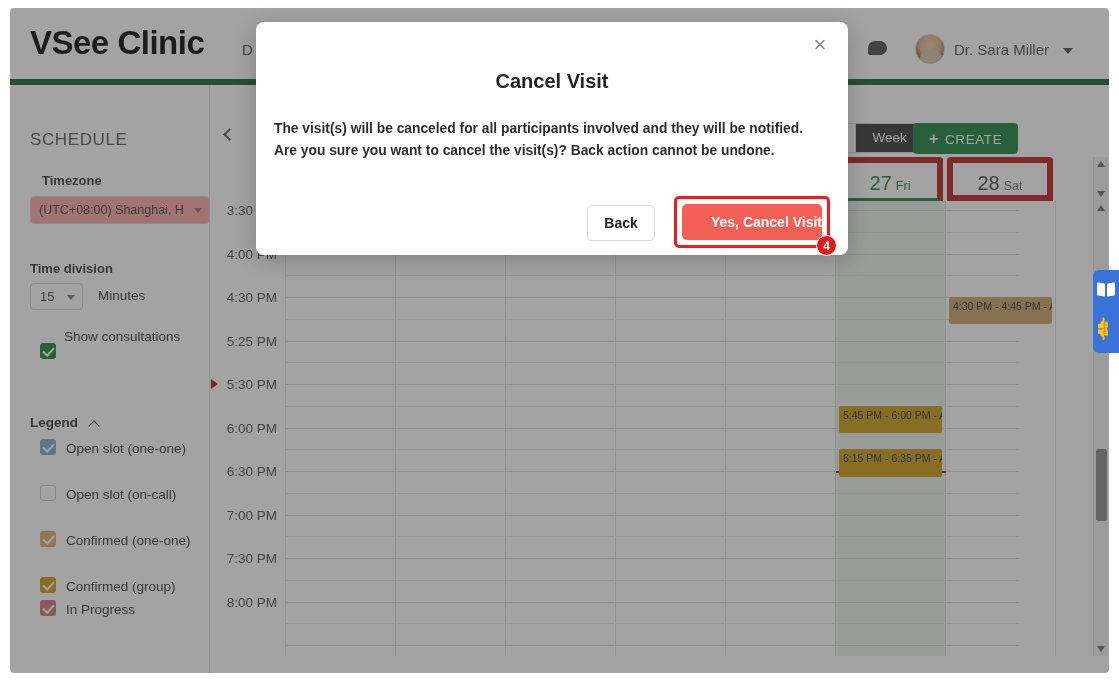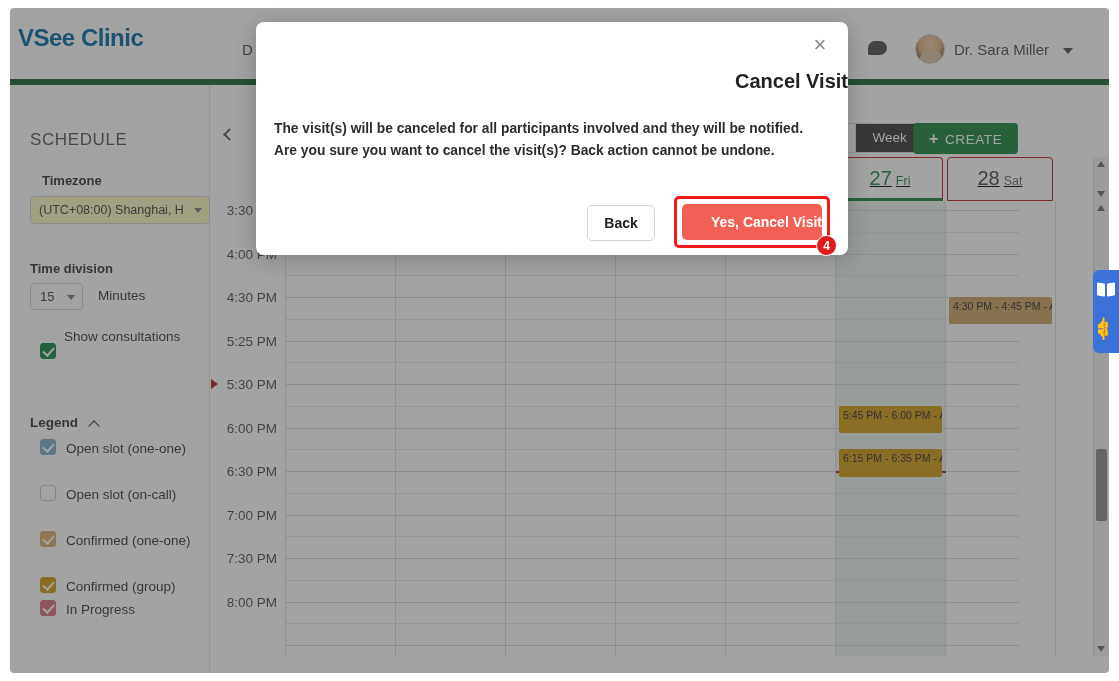--- a/index.html
+++ b/index.html
@@ -41,9 +41,9 @@
     background: #ffffff;
   }
   .logo {
-    position: absolute; left: 8px; top: 16px;
-    font-size: 24px; font-weight: bold;
-    color: #0369a1;
+    position: absolute; left: 20px; top: 16px;
+    font-size: 33px; font-weight: bold;
+    color: #000000;
     letter-spacing: -0.5px;
   }
   .nav-link {

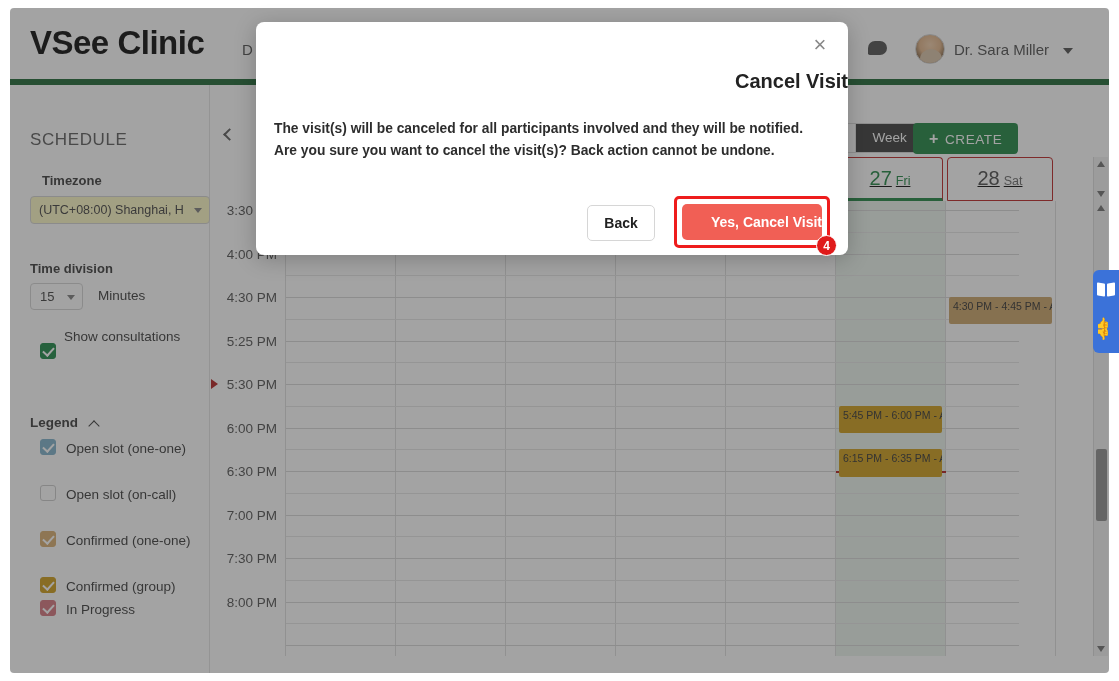--- a/index.html
+++ b/index.html
@@ -373,7 +373,7 @@
   }
   .modal-title {
     position: absolute; left: 0; top: 48px;
-    width: 592px; text-align: right;
+    width: 592px; text-align: center;
     font-size: 20px; font-weight: bold; color: #222;
   }
   .modal-body {

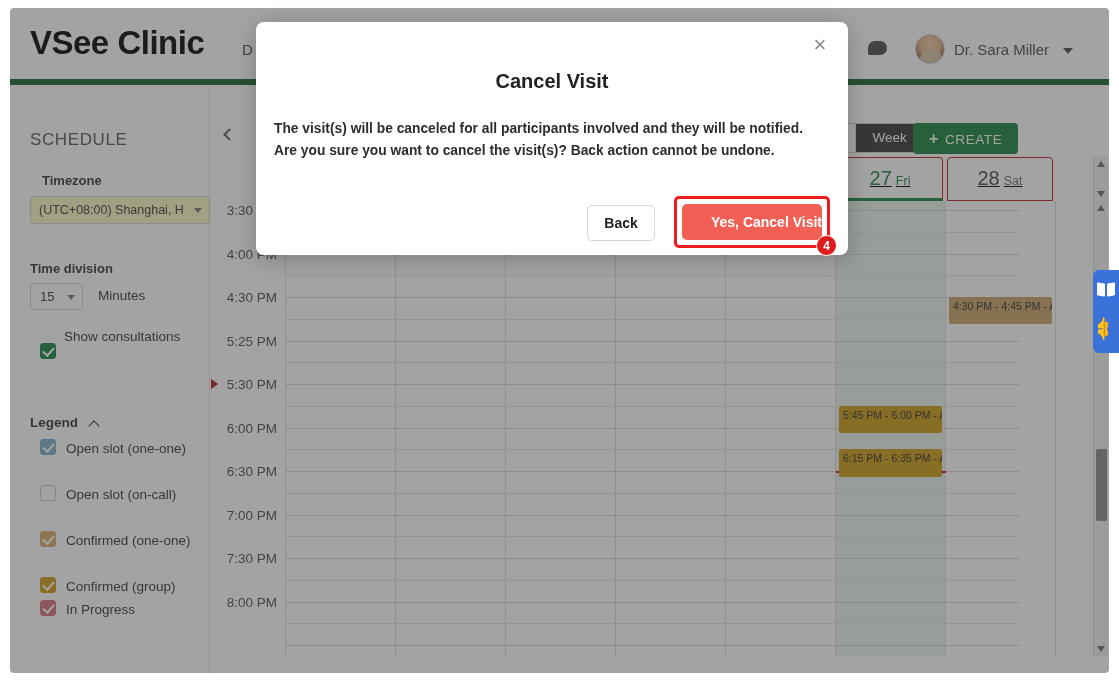--- a/index.html
+++ b/index.html
@@ -240,12 +240,11 @@
   .dayhead {
     position: absolute; top: 0;
     height: 44px;
-    border: 1px solid #b91c1c;
+    border: 6px solid #b91c1c;
     border-radius: 4px 4px 0 0;
     background: #fff;
     text-align: center;
     padding-top: 9px;
-    text-decoration: underline;
   }
   .dayhead .dnum { font-size: 20px; color: #444; }
   .dayhead .dname { font-size: 12.5px; color: #666; margin-left: 4px; }

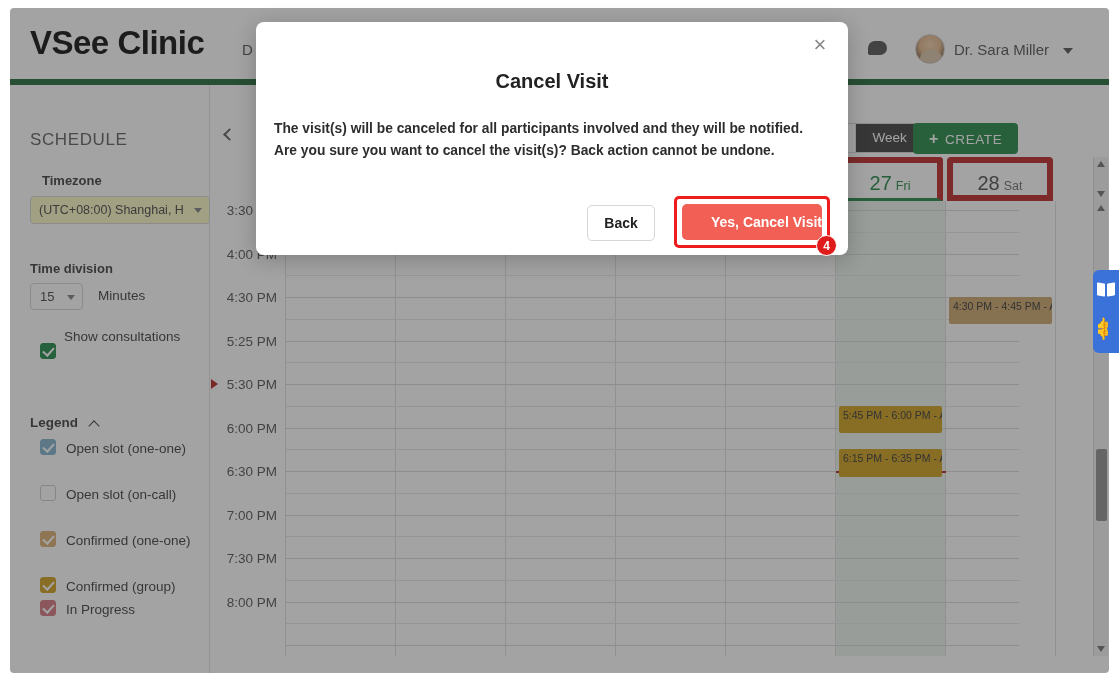--- a/index.html
+++ b/index.html
@@ -112,7 +112,7 @@
     position: absolute; left: 20px; top: 111px;
     width: 180px; height: 28px;
     border: 1px solid #d2d2d2; border-radius: 4px;
-    background: #fef9c3;
+    background: #fca5a5;
     font-size: 12.5px; color: #3a3a3a;
     padding: 0 22px 0 8px;
     line-height: 26px;

